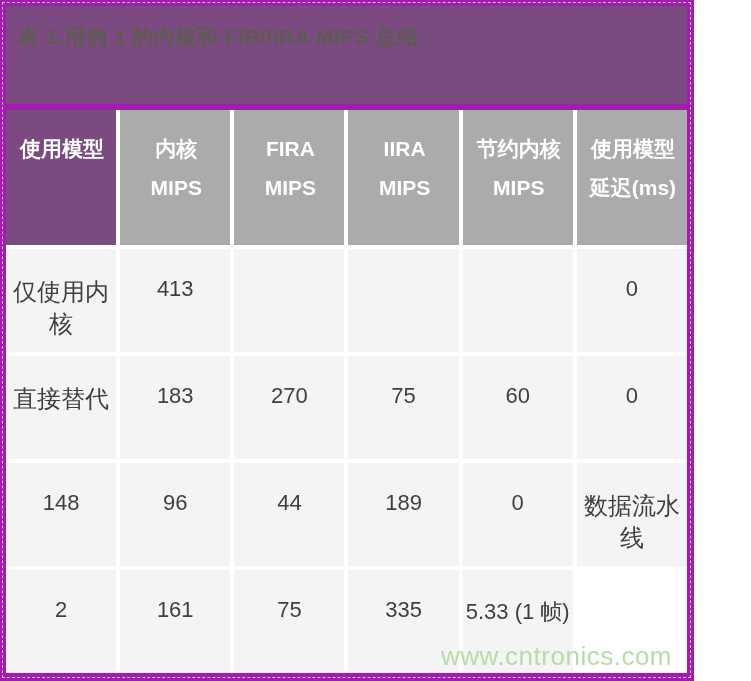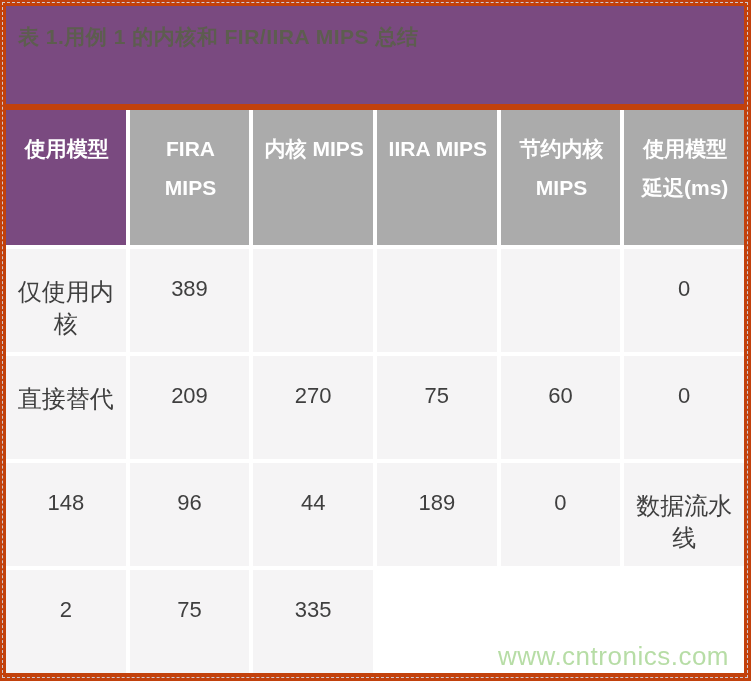--- a/index.html
+++ b/index.html
@@ -10,9 +10,9 @@
   }
   .page {
     position: relative;
-    width: 751px;
+    width: 694px;
     height: 681px;
-    background: #c2410c;
+    background: #a21caf;
     box-sizing: border-box;
   }
   .frame {

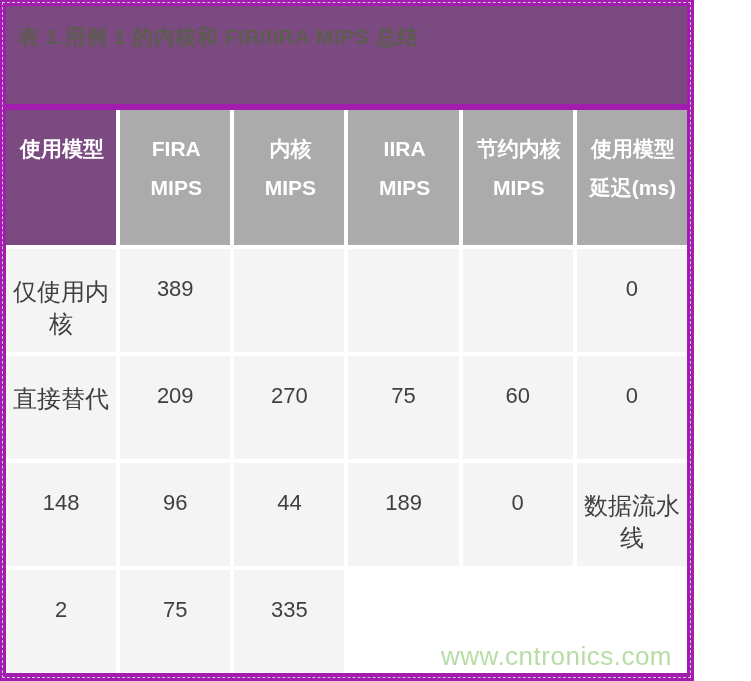--- a/index.html
+++ b/index.html
@@ -91,8 +91,8 @@
     <div class="grid">
 
       <div class="cell hcell model">使用模型</div>
+      <div class="cell hcell">内核 MIPS</div>
       <div class="cell hcell">FIRA MIPS</div>
-      <div class="cell hcell">内核 MIPS</div>
       <div class="cell hcell">IIRA MIPS</div>
       <div class="cell hcell">节约内核 MIPS</div>
       <div class="cell hcell">使用模型延迟(ms)</div>

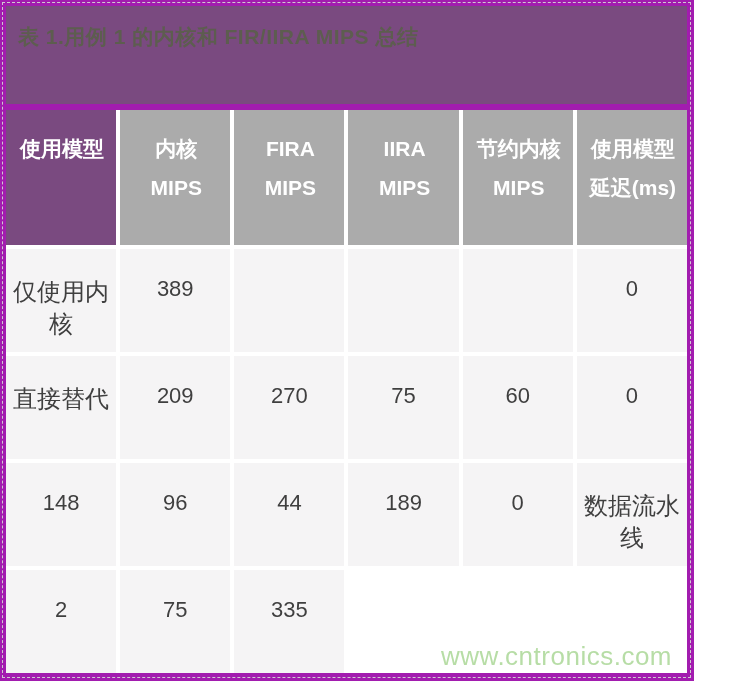--- a/index.html
+++ b/index.html
@@ -98,7 +98,7 @@
       <div class="cell hcell">使用模型延迟(ms)</div>
 
       <div class="cell dcell rowlabel">仅使用内核</div>
-      <div class="cell dcell">389</div>
+      <div class="cell dcell">413</div>
       <div class="cell dcell"></div>
       <div class="cell dcell"></div>
       <div class="cell dcell"></div>

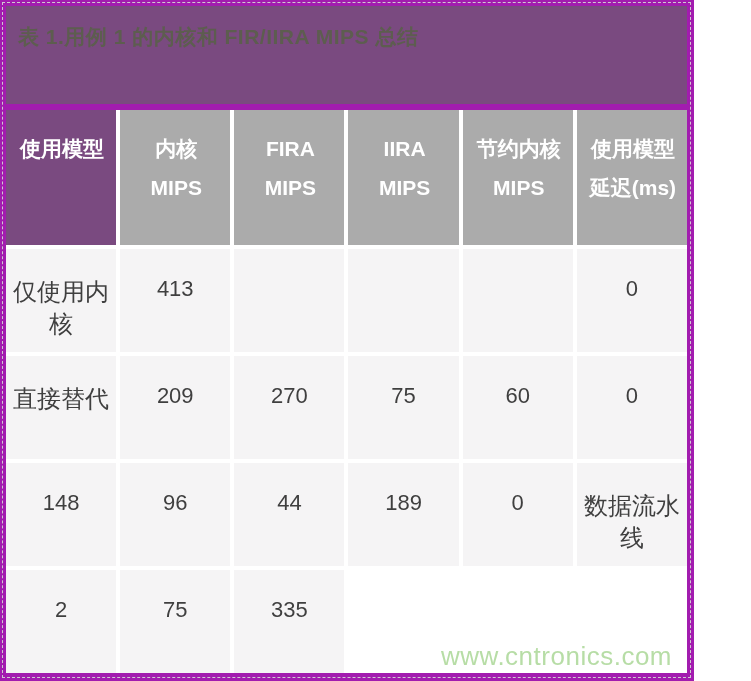--- a/index.html
+++ b/index.html
@@ -105,7 +105,7 @@
       <div class="cell dcell">0</div>
 
       <div class="cell dcell rowlabel">直接替代</div>
-      <div class="cell dcell">209</div>
+      <div class="cell dcell">183</div>
       <div class="cell dcell">270</div>
       <div class="cell dcell">75</div>
       <div class="cell dcell">60</div>

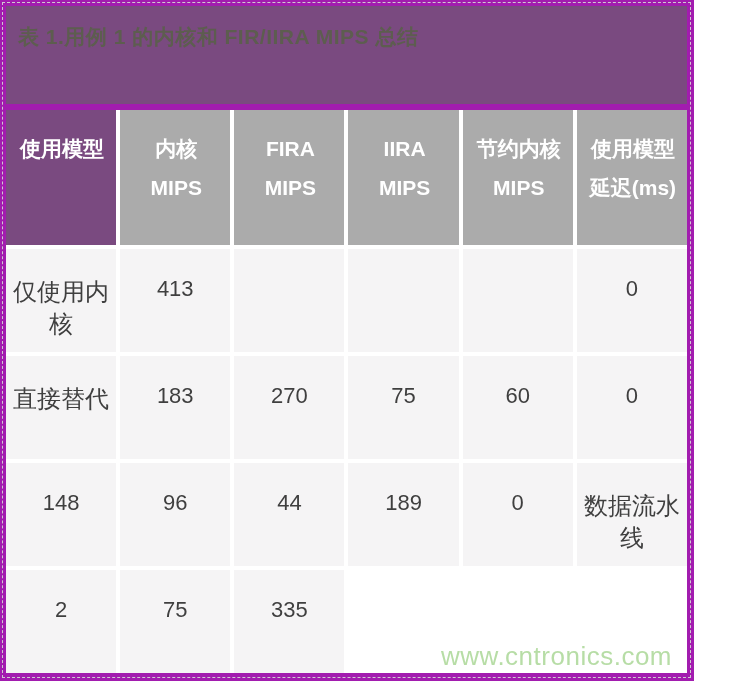--- a/index.html
+++ b/index.html
@@ -119,6 +119,7 @@
 
       <div class="cell dcell rowlabel">数据流水线</div>
       <div class="cell dcell">2</div>
+      <div class="cell dcell">161</div>
       <div class="cell dcell">75</div>
       <div class="cell dcell">335</div>
     </div>

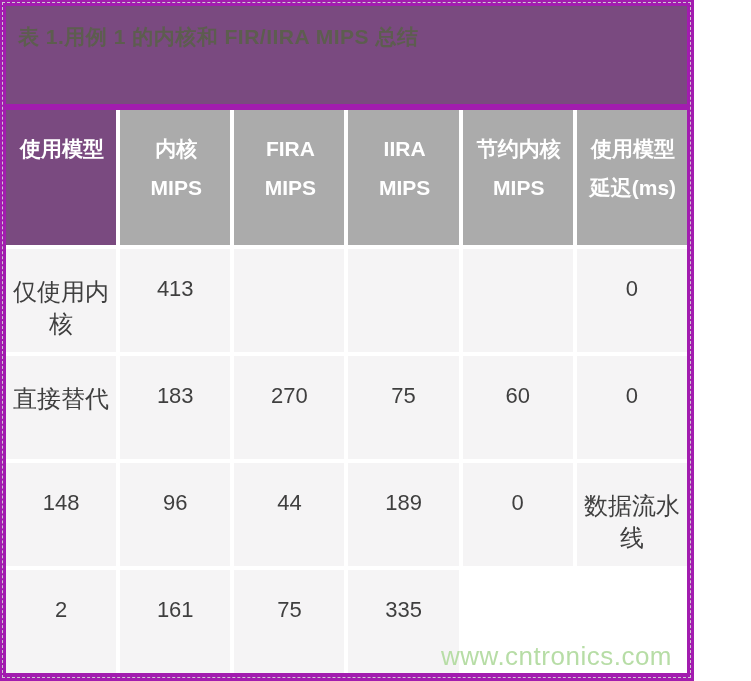--- a/index.html
+++ b/index.html
@@ -122,6 +122,7 @@
       <div class="cell dcell">161</div>
       <div class="cell dcell">75</div>
       <div class="cell dcell">335</div>
+      <div class="cell dcell">5.33 (1 帧)</div>
     </div>
 
   </div>

